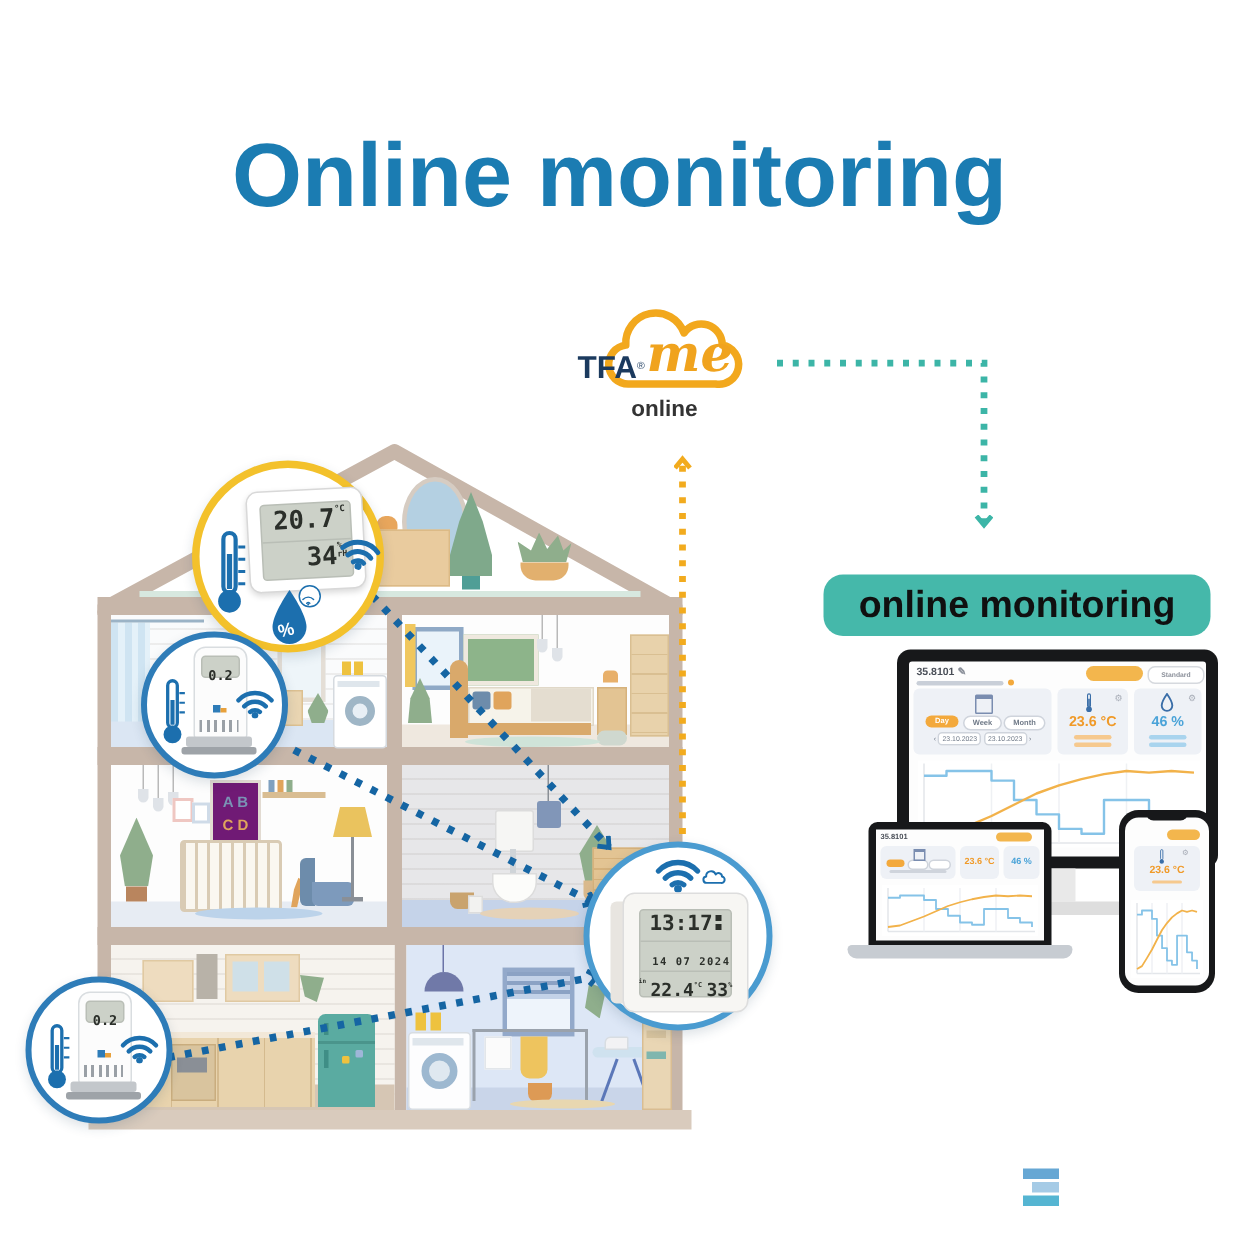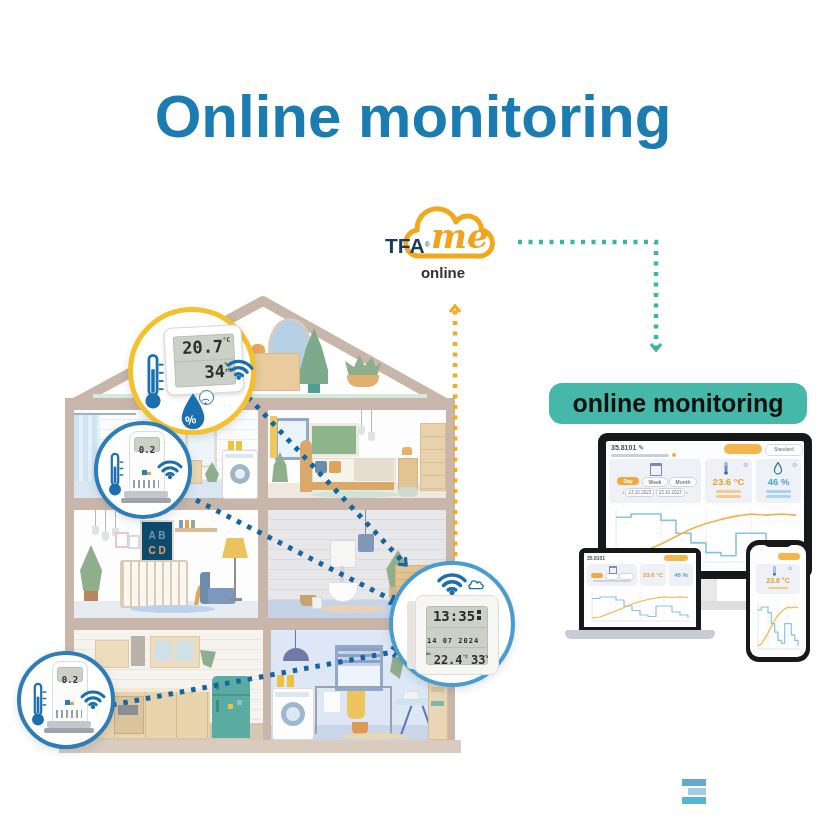--- a/index.html
+++ b/index.html
@@ -103,7 +103,7 @@
   <div class="a" style="left:47px;top:233px;width:7px;height:9px;background:#dfe3e8;border-radius:0 0 4px 4px"></div>
   <div class="a" style="left:15px;top:250px;width:22px;height:46px;background:#8fae8c;clip-path:polygon(50% 0,100% 55%,85% 100%,15% 100%,0 55%)"></div>
   <div class="a" style="left:19px;top:296px;width:14px;height:10px;background:#b9855e"></div>
-  <div class="a" style="left:75px;top:225px;width:34px;height:44px;background:#0c4a6e;border:2px solid #e2dbd2;text-align:center;font-weight:bold;font-size:10px;line-height:15px;padding-top:6px;box-sizing:border-box">
+  <div class="a" style="left:75px;top:225px;width:34px;height:44px;background:#701a75;border:2px solid #e2dbd2;text-align:center;font-weight:bold;font-size:10px;line-height:15px;padding-top:6px;box-sizing:border-box">
     <div style="color:#7a93b5">A B</div>
     <div style="color:#e0a45c">C D</div>
   </div>

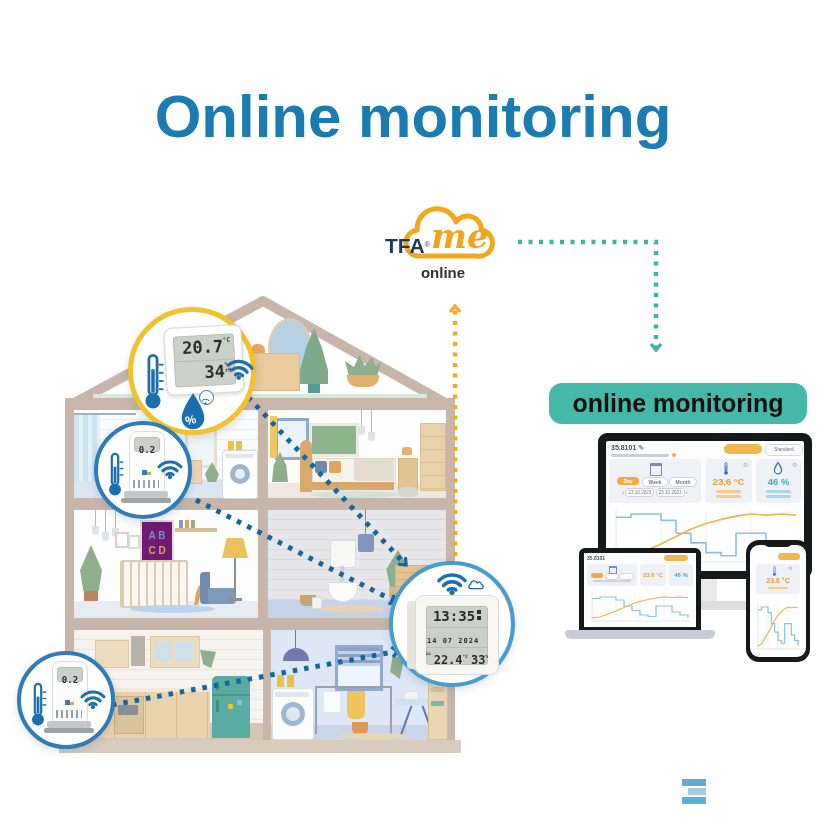--- a/index.html
+++ b/index.html
@@ -451,7 +451,7 @@
   <div class="a" style="left:22px;top:30px;width:82px;height:78px;background:#f7f6f3;border:1px solid #ddd;border-radius:8px">
     <div class="lcd a" style="left:10px;top:10px;width:60px;height:57px">
       <div style="display:flex;align-items:flex-start;justify-content:center;gap:2px;height:19px;padding-top:1px">
-        <span style="font-size:14px;line-height:17px">13:35</span>
+        <span style="font-size:14px;line-height:17px">13:17</span>
         <span style="display:inline-flex;flex-direction:column;gap:1.5px;padding-top:2px">
           <span style="width:4px;height:4px;background:#2b2f2a;display:block"></span>
           <span style="width:4px;height:4px;background:#2b2f2a;display:block"></span>

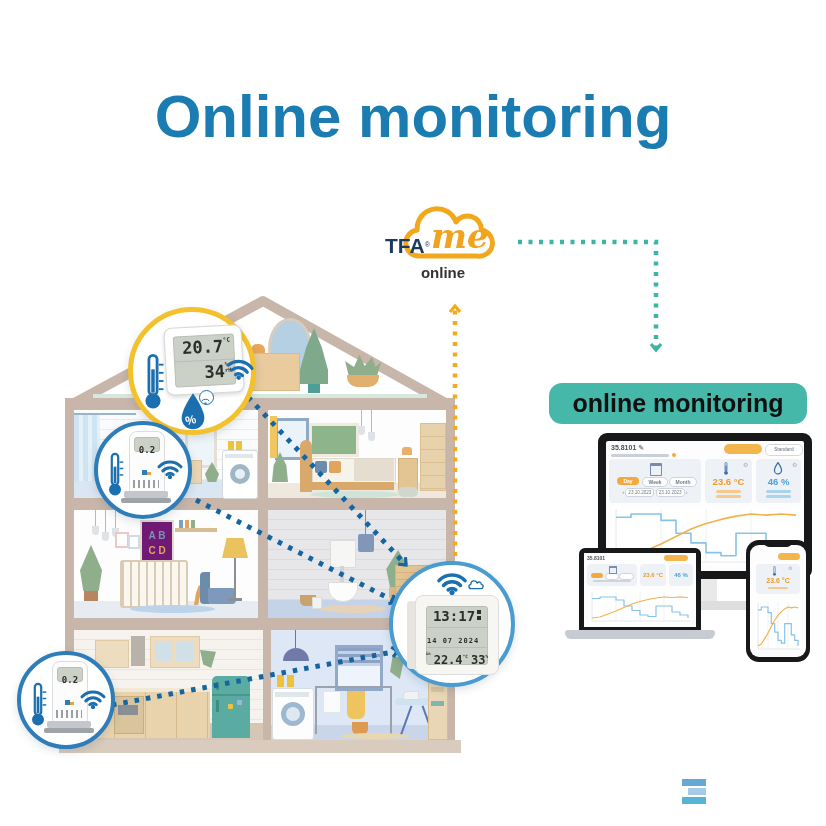--- a/index.html
+++ b/index.html
@@ -457,7 +457,7 @@
           <span style="width:4px;height:4px;background:#2b2f2a;display:block"></span>
         </span>
       </div>
-      <div style="border-top:1px solid #b9beb6;text-align:left">
+      <div style="border-top:1px solid #b9beb6;text-align:right">
         <span style="font-size:7px;letter-spacing:1px;line-height:12px">14 07 2024</span>
       </div>
       <div style="border-top:1px solid #b9beb6;display:flex;justify-content:center;align-items:flex-start;gap:3px;padding-top:1px">

